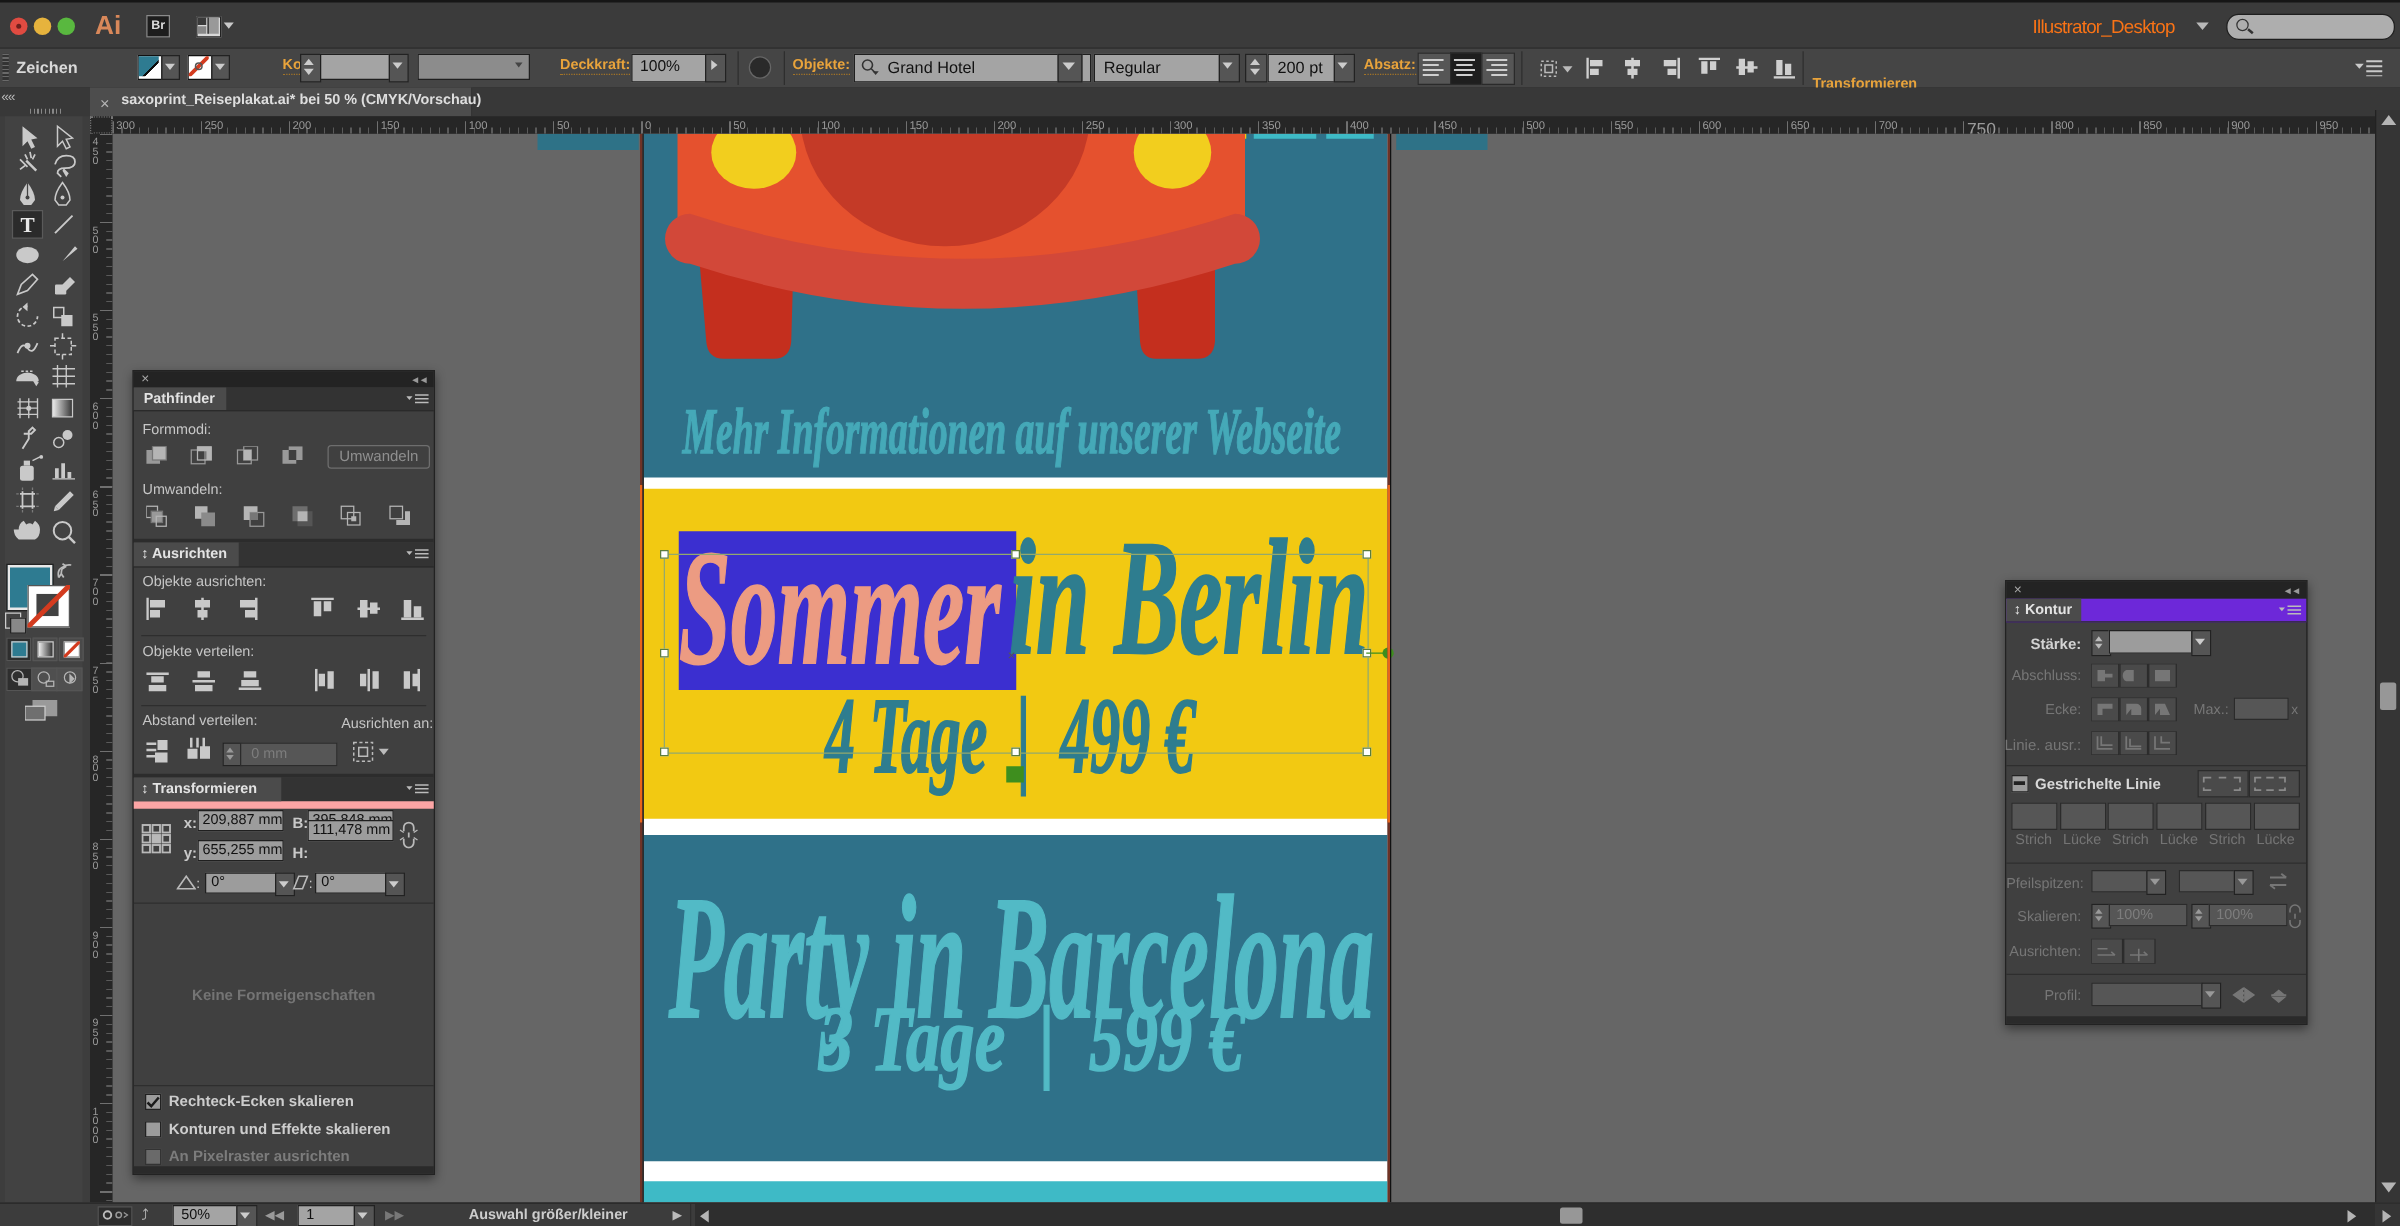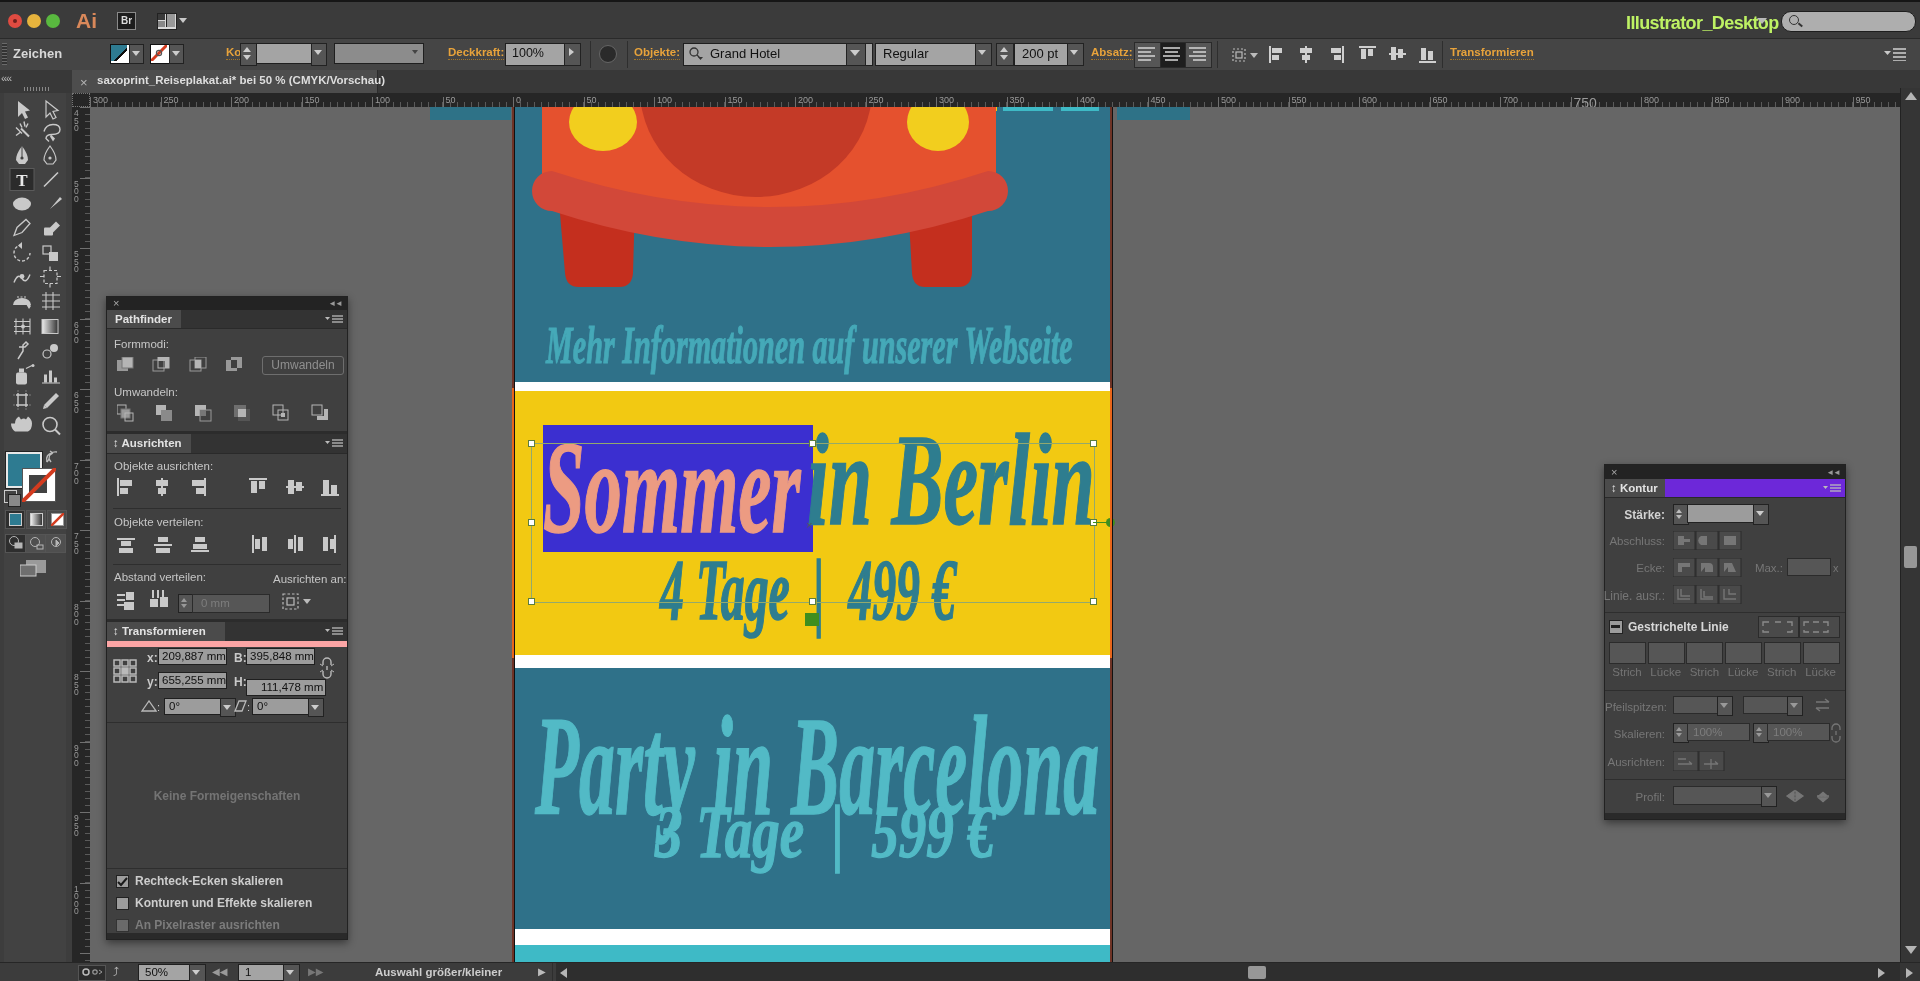--- a/index.html
+++ b/index.html
@@ -26,7 +26,7 @@
   <div class="a" style="left:158px;top:19px;width:7px;height:6px;background:#888;"></div>
   <div class="a" style="left:166px;top:12px;width:8px;height:13px;background:#999;border-left:1px solid #222;"></div>
   <div class="a" style="left:179px;top:16px;width:0;height:0;border-left:4px solid transparent;border-right:4px solid transparent;border-top:5px solid #c9c9c9;"></div>
-  <div class="a" style="left:1626px;top:11px;color:#bef264;font-size:18px;font-weight:bold;letter-spacing:-0.6px;">Illustrator_Desktop</div>
+  <div class="a" style="left:1626px;top:11px;color:#f97316;font-size:15px;font-weight:normal;letter-spacing:-0.6px;">Illustrator_Desktop</div>
   <div class="a" style="left:1757px;top:16px;width:0;height:0;border-left:5px solid transparent;border-right:5px solid transparent;border-top:6px solid #b9b9b9;"></div>
   <div class="a" style="left:1781px;top:9px;width:133px;height:19px;background:#aeaeae;border:1px solid #1e1e1e;border-radius:10px;"></div>
   <div class="a" style="left:1789px;top:13px;width:8px;height:8px;border:1.5px solid #333;border-radius:50%;"></div>

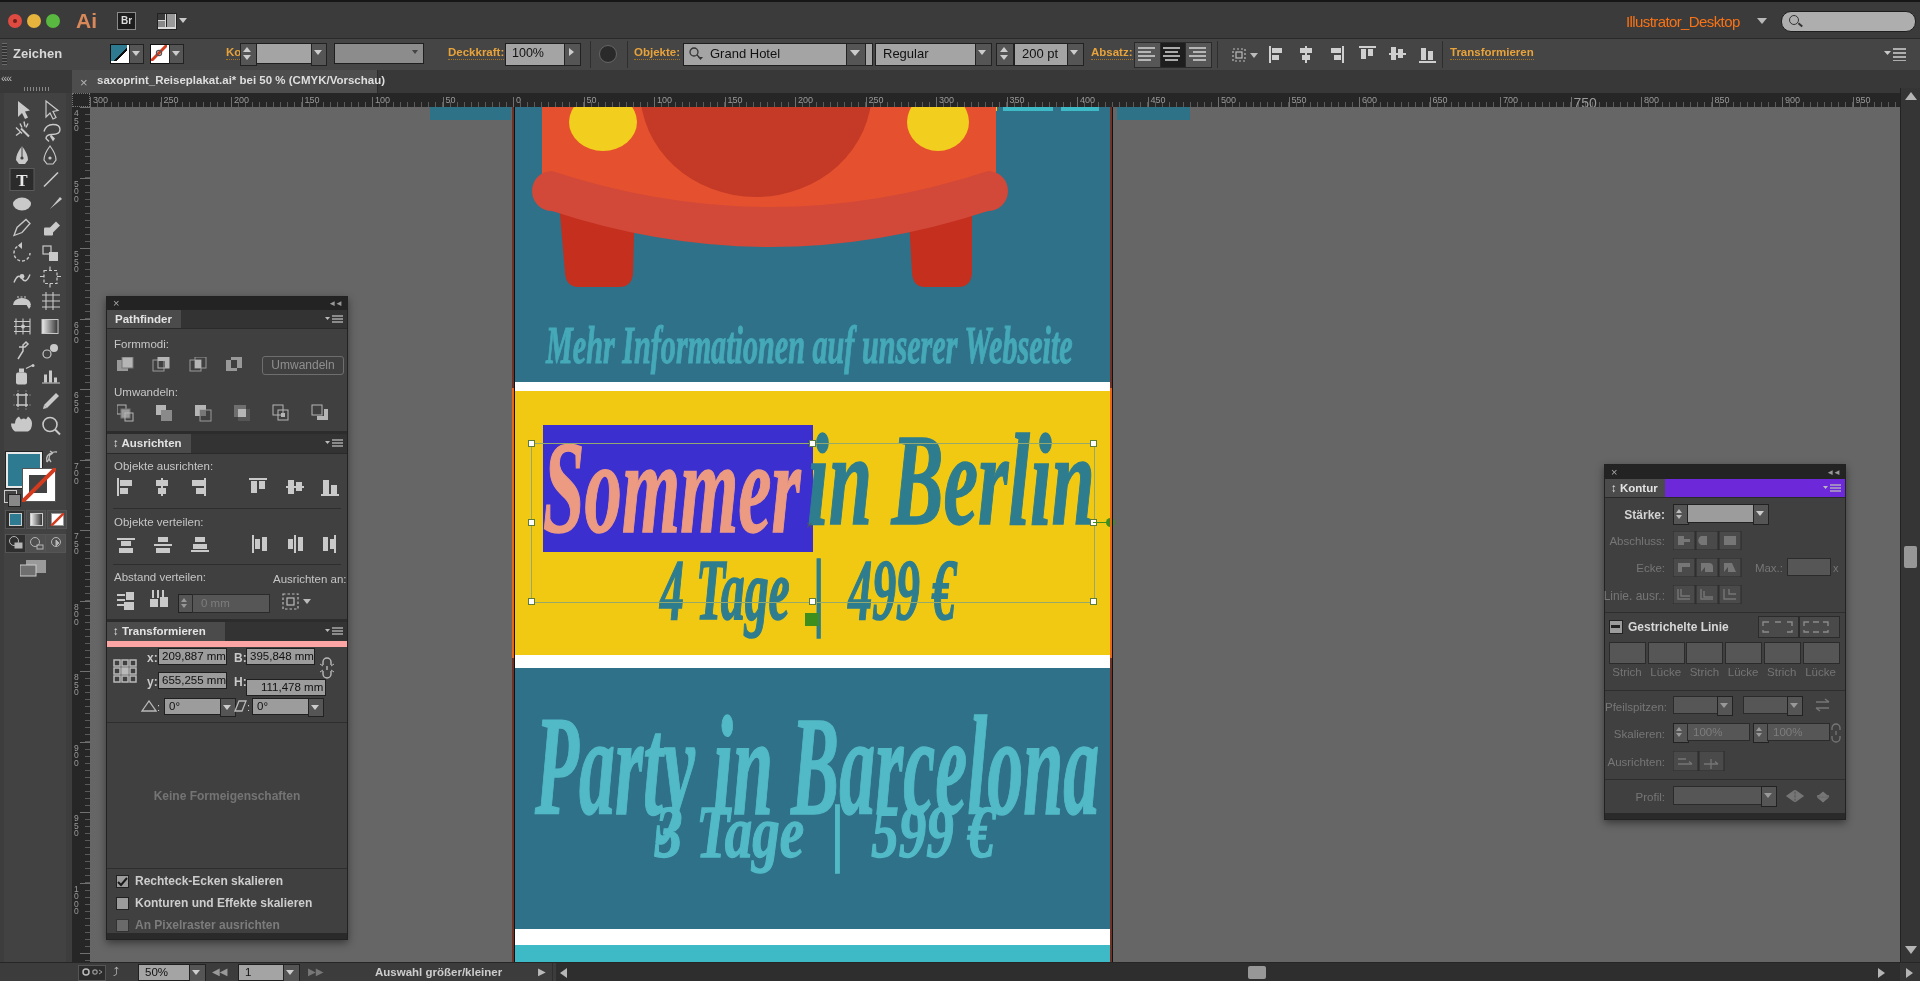--- a/index.html
+++ b/index.html
@@ -141,7 +141,7 @@
     </g>
     </svg>
   <div class="a sep" style="left:1442px;top:2px;width:1px;height:27px;"></div>
-  <div class="a olbl" style="left:1450px;top:7px;">Transformieren</div>
+  <div class="a olbl" style="left:1450px;top:22px;">Transformieren</div>
   <svg class="a" style="left:1884px;top:9px;" width="22" height="13">
     <path d="M0 3 l7 0 l-3.5 4 z" fill="#c9c9c9"></path>
     <g stroke="#c9c9c9" stroke-width="1.6">

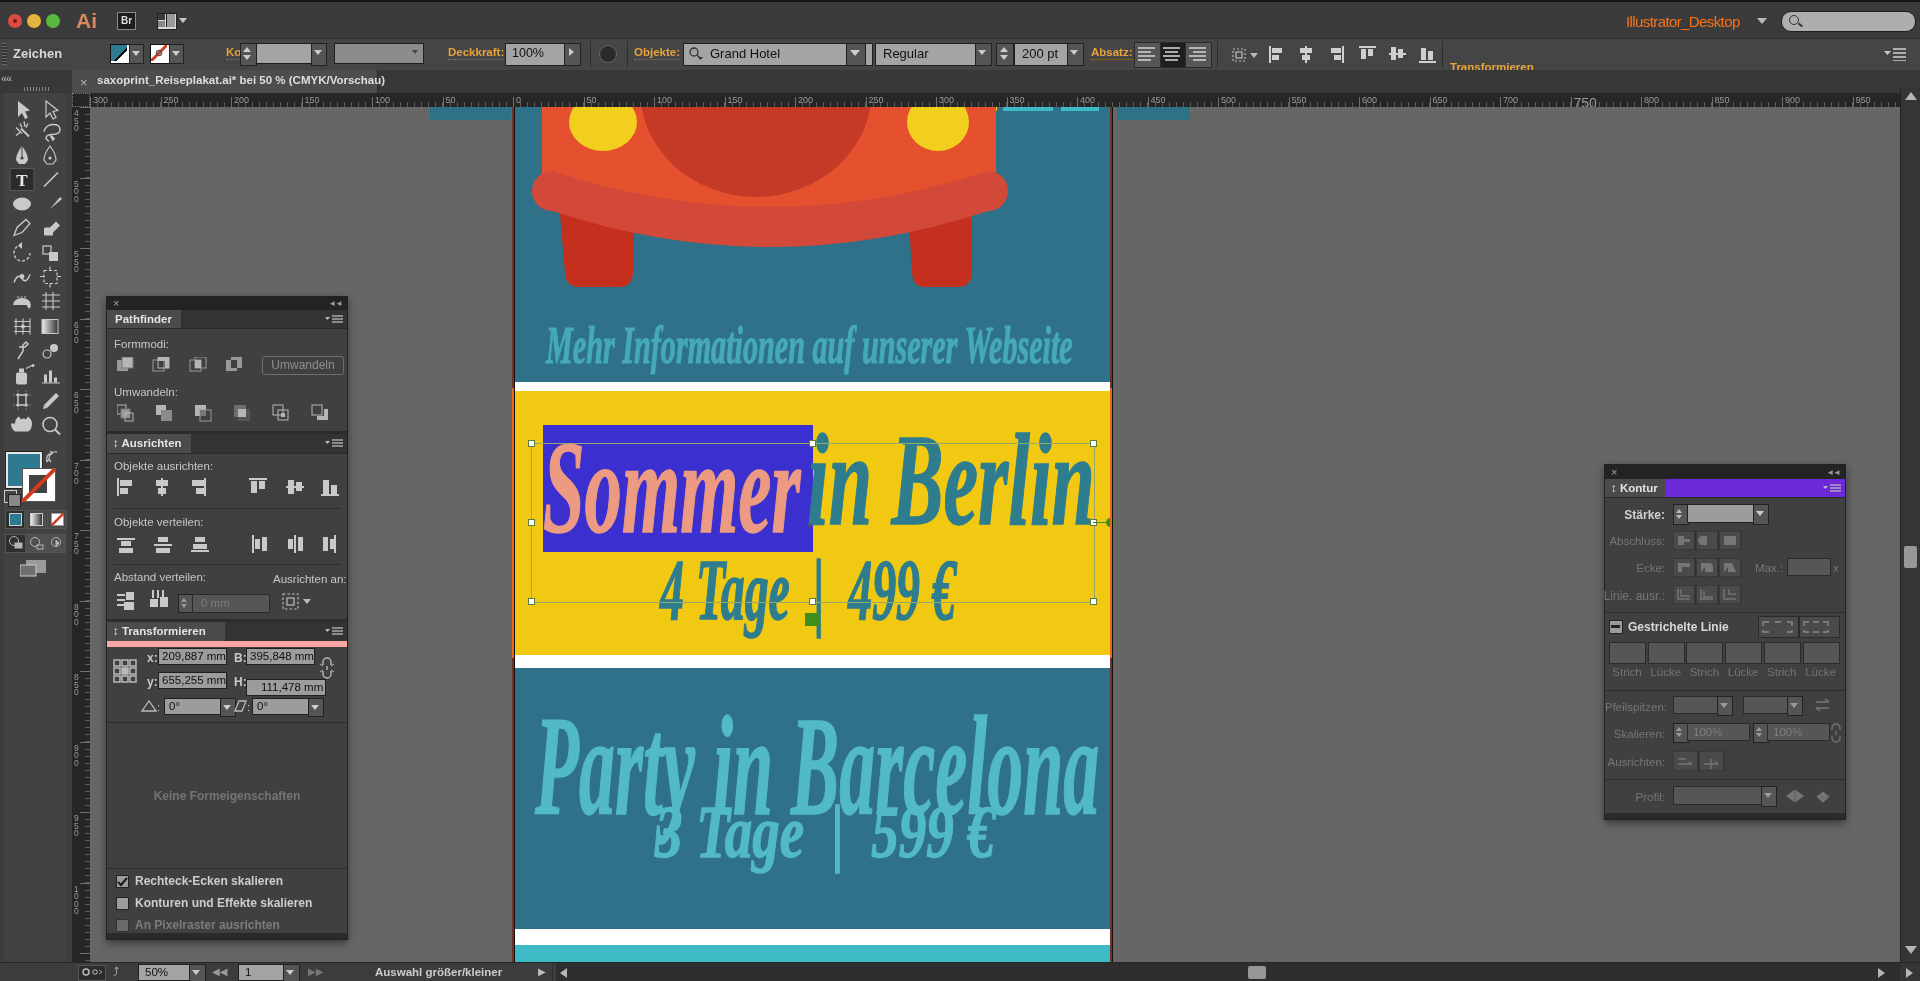--- a/index.html
+++ b/index.html
@@ -607,7 +607,7 @@
   <div class="a" style="left:40px;top:378px;color:#c9c9c9;font-size:12px;font-weight:bold;">y:</div>
   <div class="a fld" style="left:51px;top:375px;width:64px;height:15px;font-size:11.5px;line-height:15px;padding-left:3px;overflow:hidden;background:#9c9c9c;text-align:right;">655,255 mm</div>
   <div class="a" style="left:127px;top:378px;color:#c9c9c9;font-size:12px;font-weight:bold;">H:</div>
-  <div class="a fld" style="left:139px;top:382px;width:64px;height:15px;font-size:11.5px;line-height:15px;padding-left:14px;overflow:hidden;background:#9c9c9c;">111,478 mm</div>
+  <div class="a fld" style="left:139px;top:359px;width:64px;height:15px;font-size:11.5px;line-height:15px;padding-left:3px;overflow:hidden;background:#9c9c9c;">111,478 mm</div>
   <svg class="a" style="left:212px;top:360px;" width="16" height="22">
       <g fill="none" stroke="#b9b9b9" stroke-width="1.4">
         <path d="M4 8 l0 -3 a4 4 0 0 1 8 0 l0 3"></path>

